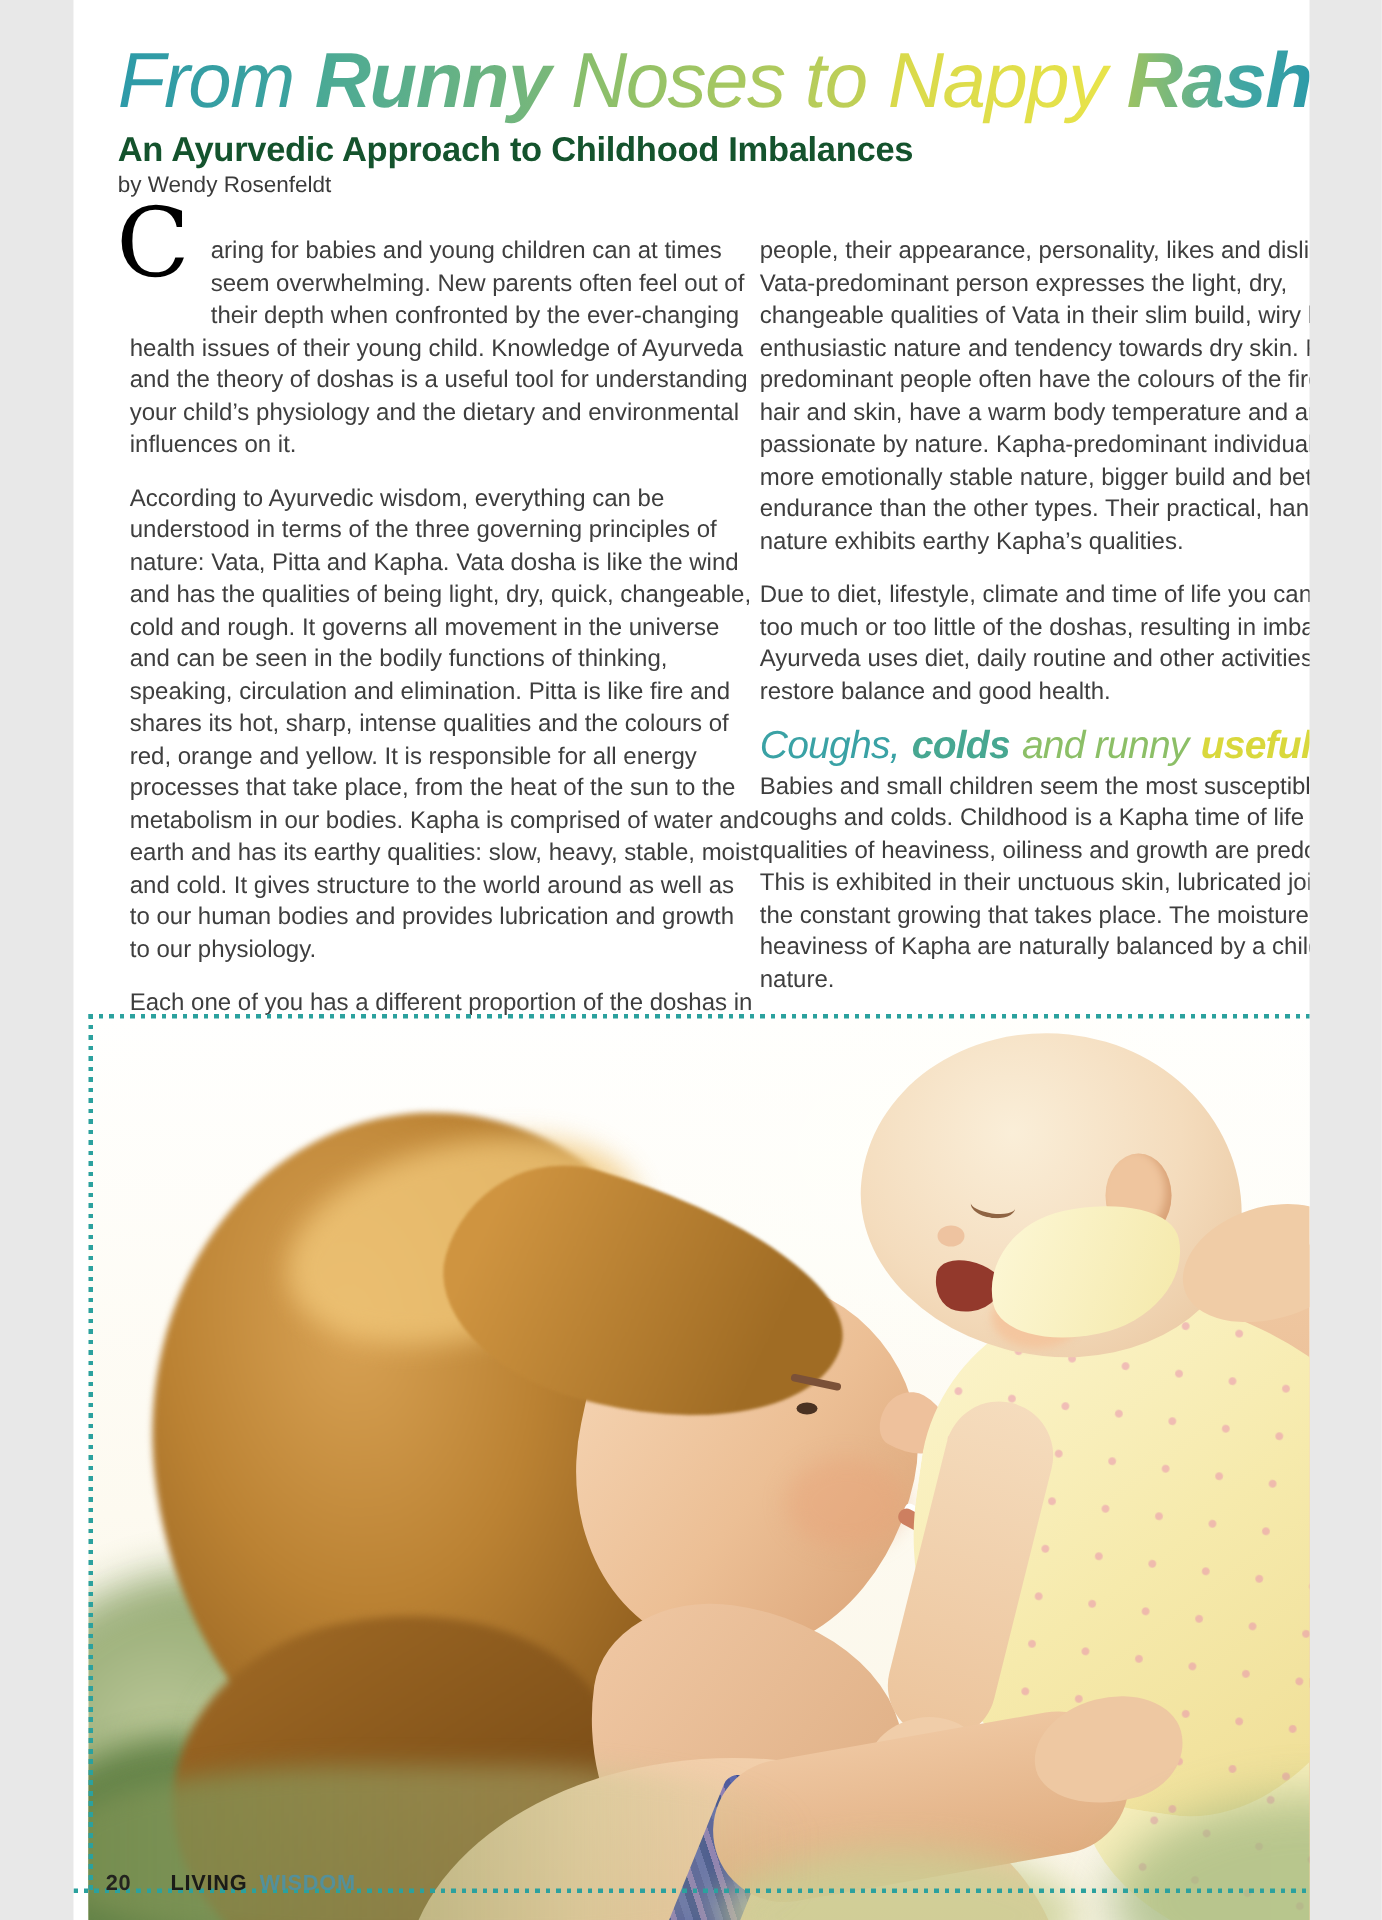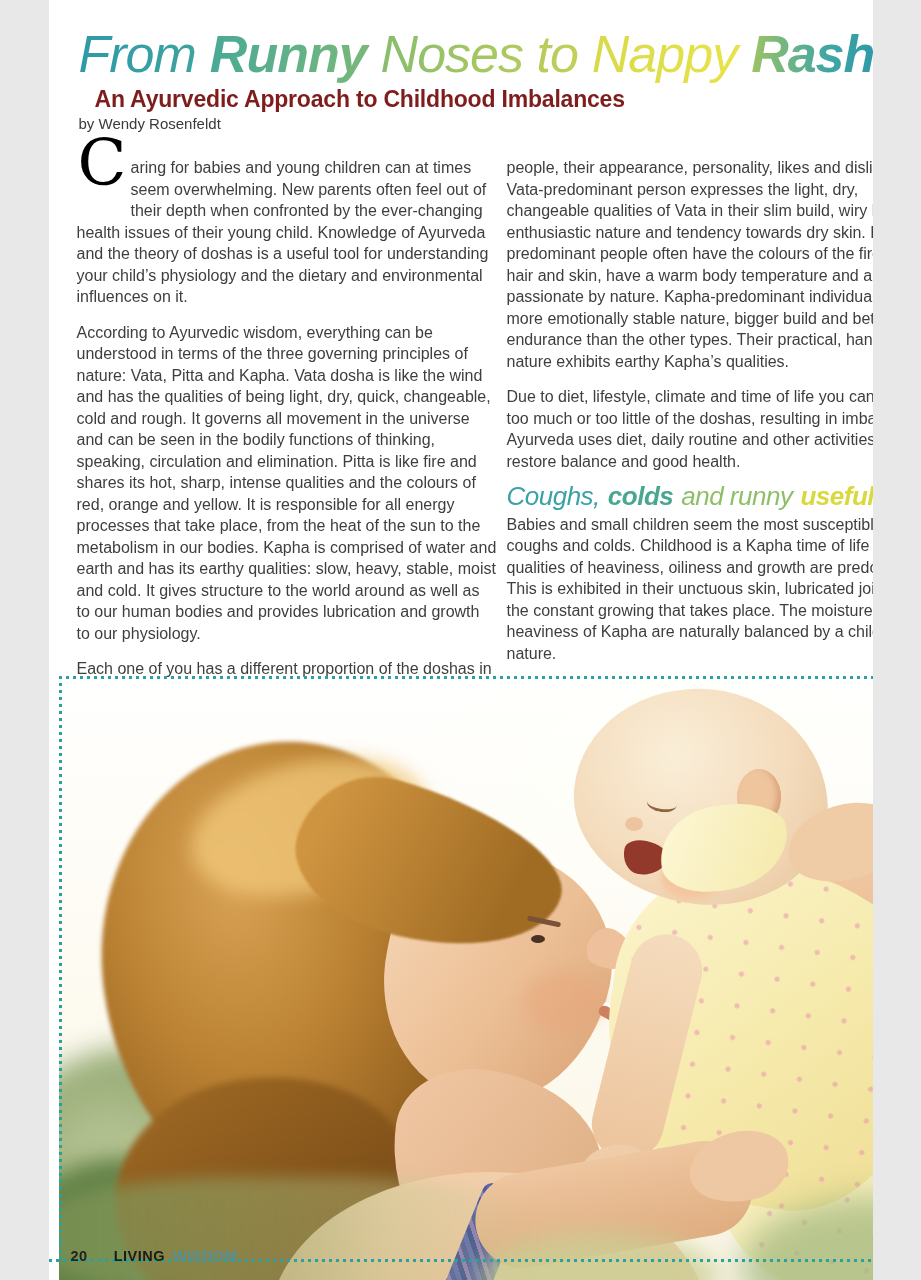--- a/index.html
+++ b/index.html
@@ -15,7 +15,7 @@
   .tw3{font-weight:400;color:#a6c75f;background-image:linear-gradient(90deg,#86bd6d,#c6d154);}
   .tw4{font-weight:400;color:#e2de4a;background-image:linear-gradient(90deg,#d8d94b,#e9e44a);}
   .tw5{font-weight:700;color:#5fae92;padding-right:0;background-image:linear-gradient(90deg,#9dc363,#43a7a2 60%,#2d9aa8);}
-  h2.subtitle{margin:2px 16px 0;font-size:23px;font-weight:700;color:#7f1d1d;letter-spacing:-0.2px;}
+  h2.subtitle{margin:2px 0 0;font-size:23px;font-weight:700;color:#14532d;letter-spacing:-0.2px;}
   p.byline{margin:2px 0 0;font-size:15px;color:#3a3a3a;}
 
   

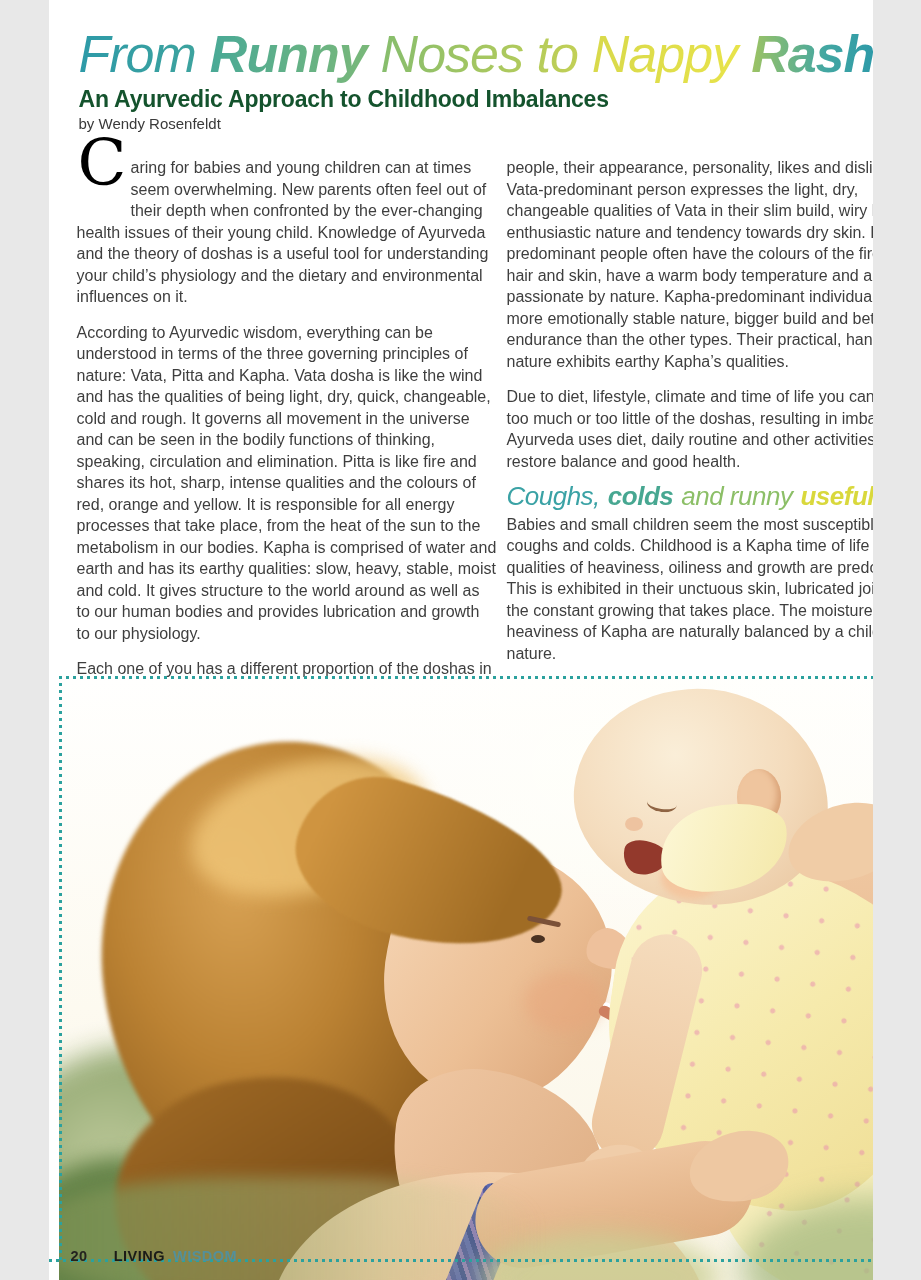--- a/index.html
+++ b/index.html
@@ -20,7 +20,7 @@
 
   
   .col{position:absolute;top:157px;font-size:16px;line-height:21.5px;color:#3e3e3e;}
-  .col-left{left:28px;width:420px;}
+  .col-left{left:38px;width:420px;}
   .col-right{left:458px;width:434px;}
   .para{margin:0 0 14px;}
   .dropcap-spacer{float:left;width:54px;height:45px;}

